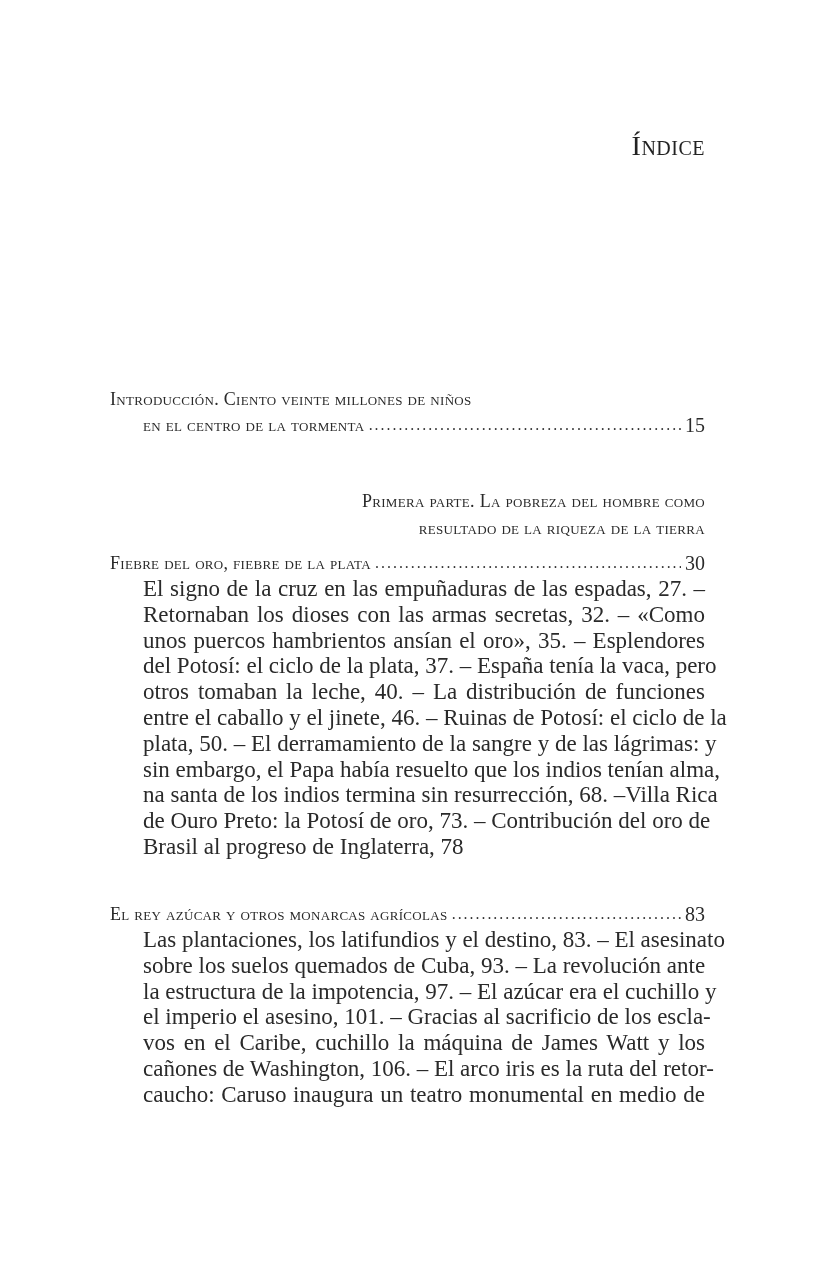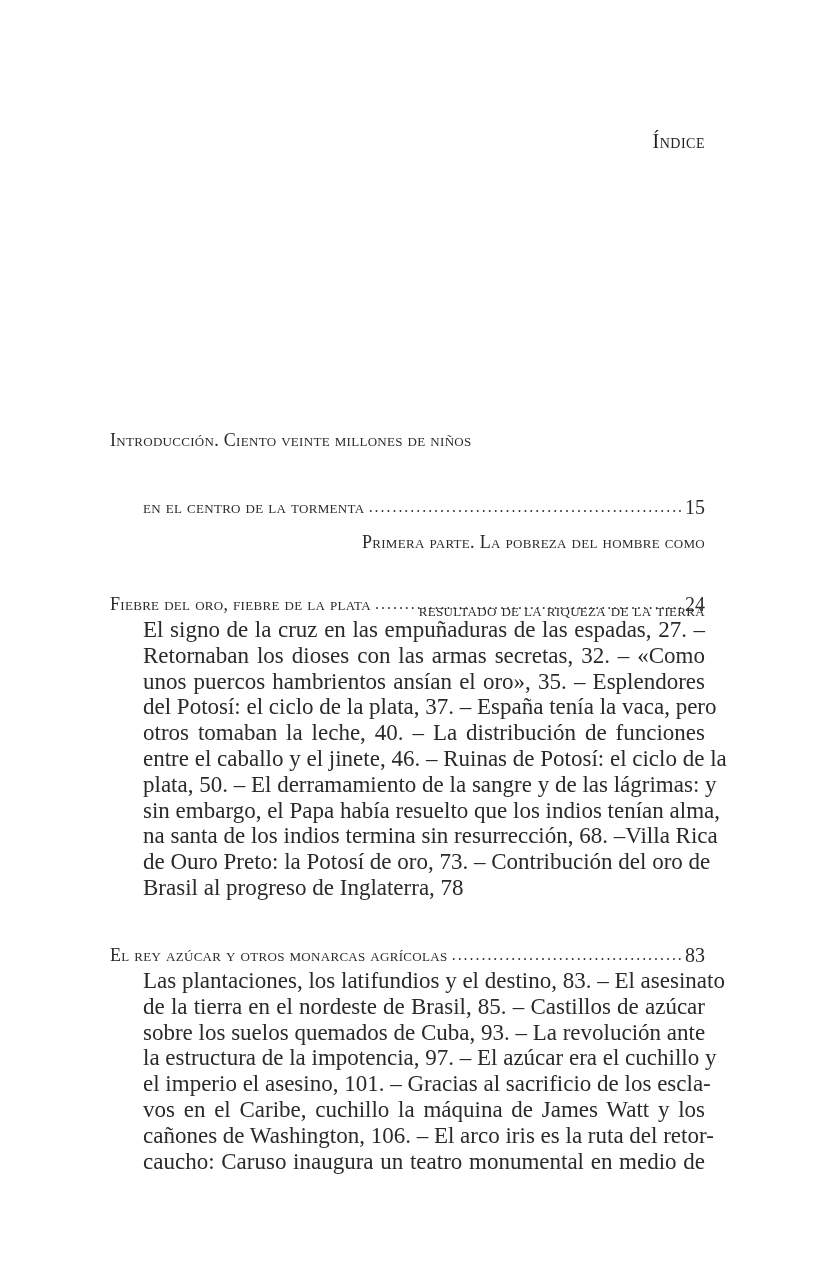--- a/index.html
+++ b/index.html
@@ -10,7 +10,7 @@
   }
   .page-title {
     position: absolute; right: 123px; top: 130px;
-    font-size: 20px; font-variant: small-caps; letter-spacing: 0.5px;
+    font-size: 28px; font-variant: small-caps; letter-spacing: 0.5px;
     color: #222;
     font-family: "Liberation Serif", "DejaVu Serif", serif;
   }

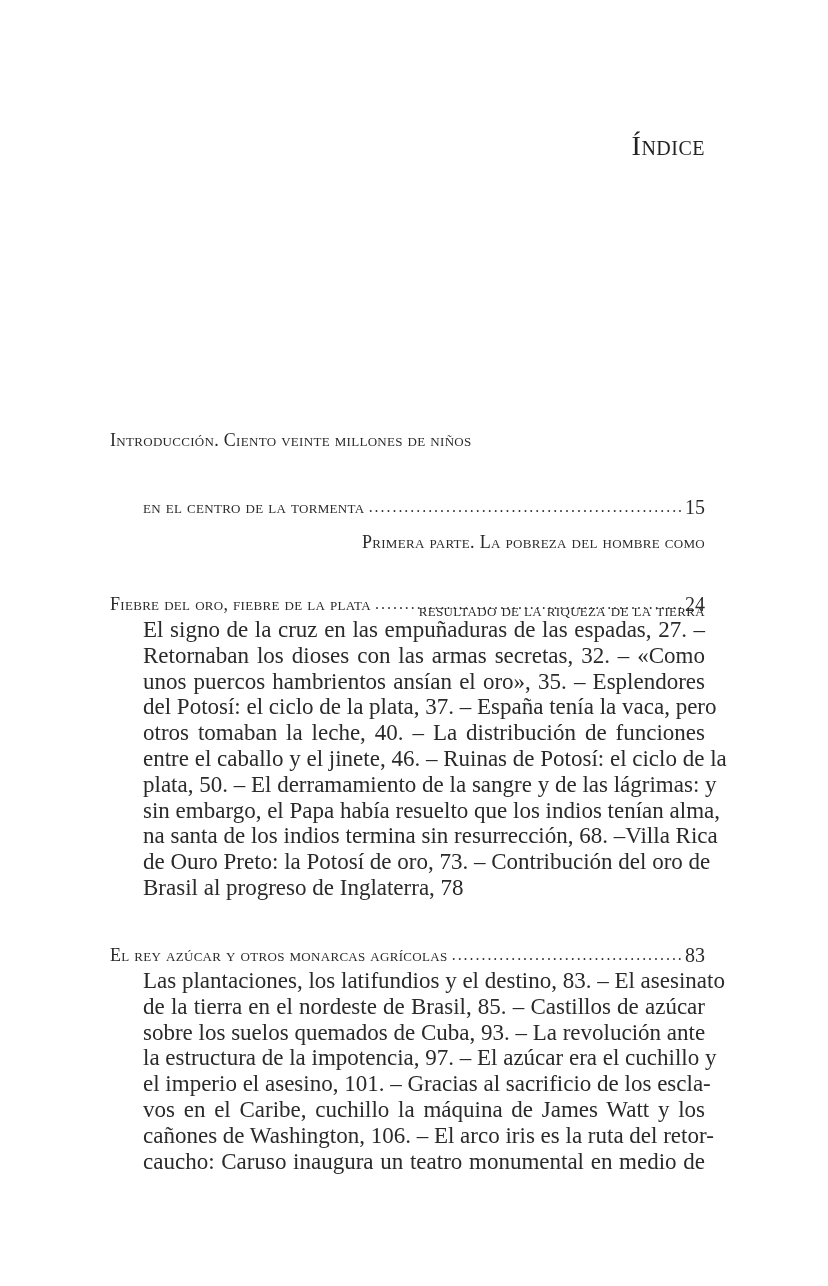--- a/index.html
+++ b/index.html
@@ -36,7 +36,7 @@
     font-family: "Liberation Serif", "DejaVu Serif", serif;
     font-size: 20px;
   }
-  .line { height: 26px; line-height: 26px; margin-top: 41px; }
+  .line { height: 26px; line-height: 26px; }
   .indent { padding-left: 33px; }
   .body-line {
     font-family: "Liberation Serif", "DejaVu Serif", serif;

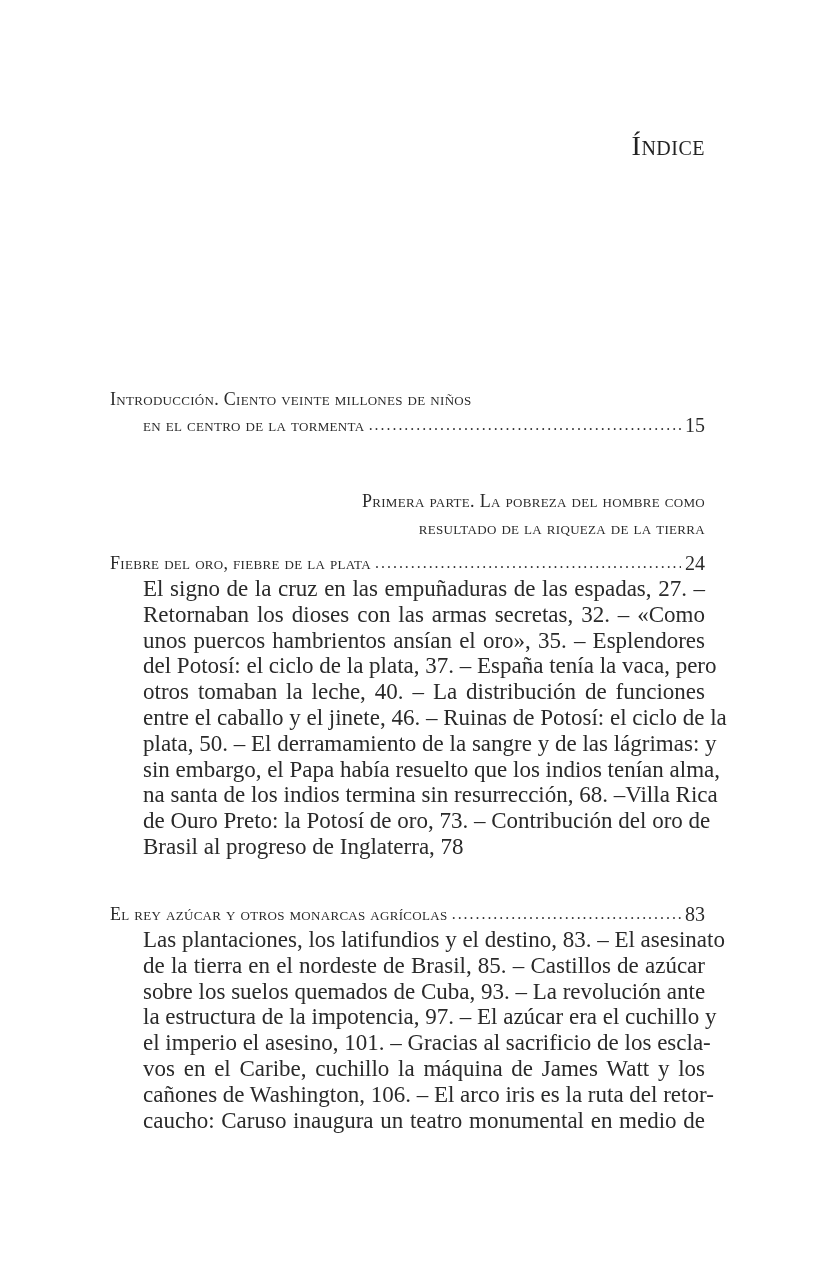--- a/index.html
+++ b/index.html
@@ -73,7 +73,7 @@
   <div class="line entry-head">
     <span class="label sc">Fiebre del oro, fiebre de la plata</span>
     <span class="dots"></span>
-    <span class="page-num">24</span>
+    <span class="page-num">30</span>
   </div>
   <div class="body-line">El signo de la cruz en las empuñaduras de las espadas, 27. –</div>
   <div class="body-line">Retornaban los dioses con las armas secretas, 32. – «Como</div>

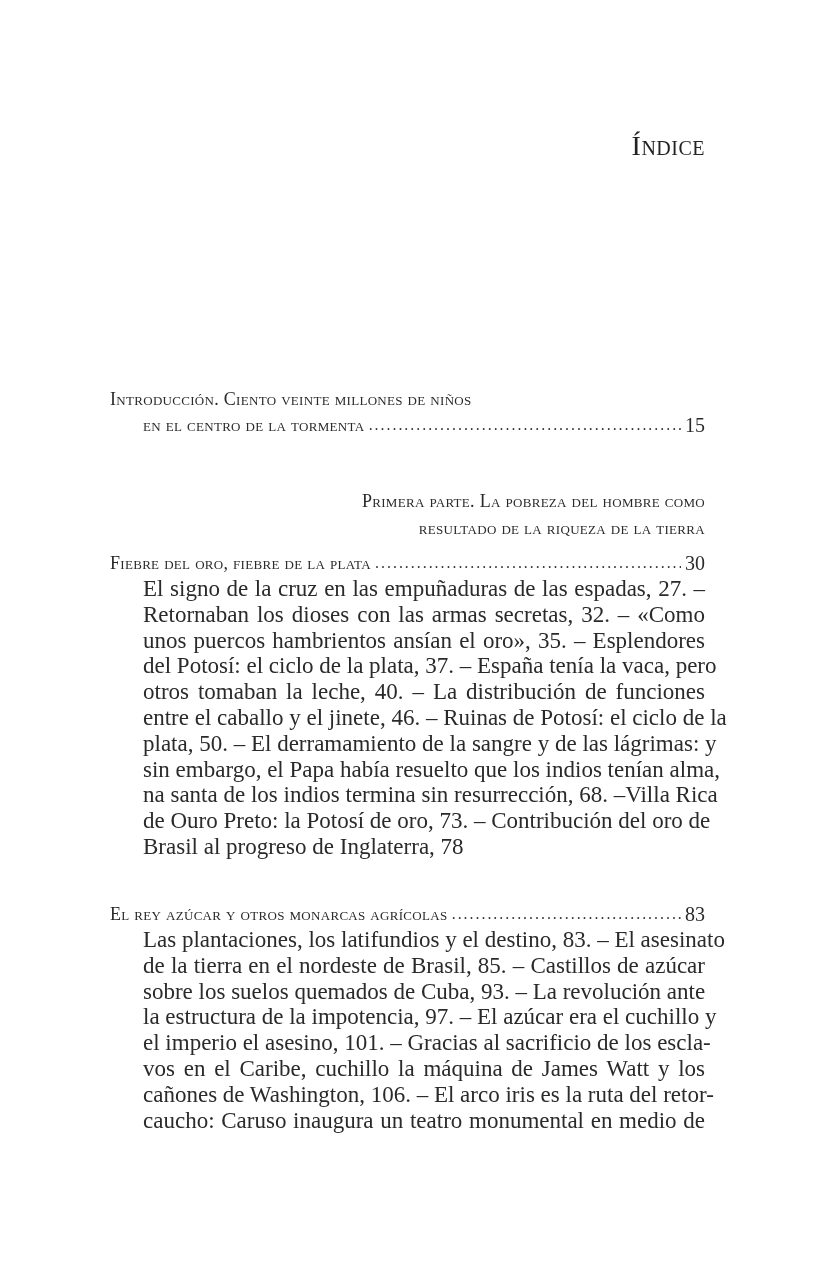--- a/index.html
+++ b/index.html
@@ -95,7 +95,6 @@
     <span class="page-num">83</span>
   </div>
   <div class="body-line">Las plantaciones, los latifundios y el destino, 83. – El asesinato</div>
-  <div class="body-line">de la tierra en el nordeste de Brasil, 85. – Castillos de azúcar</div>
   <div class="body-line">sobre los suelos quemados de Cuba, 93. – La revolución ante</div>
   <div class="body-line">la estructura de la impotencia, 97. – El azúcar era el cuchillo y</div>
   <div class="body-line">el imperio el asesino, 101. – Gracias al sacrificio de los escla-</div>

